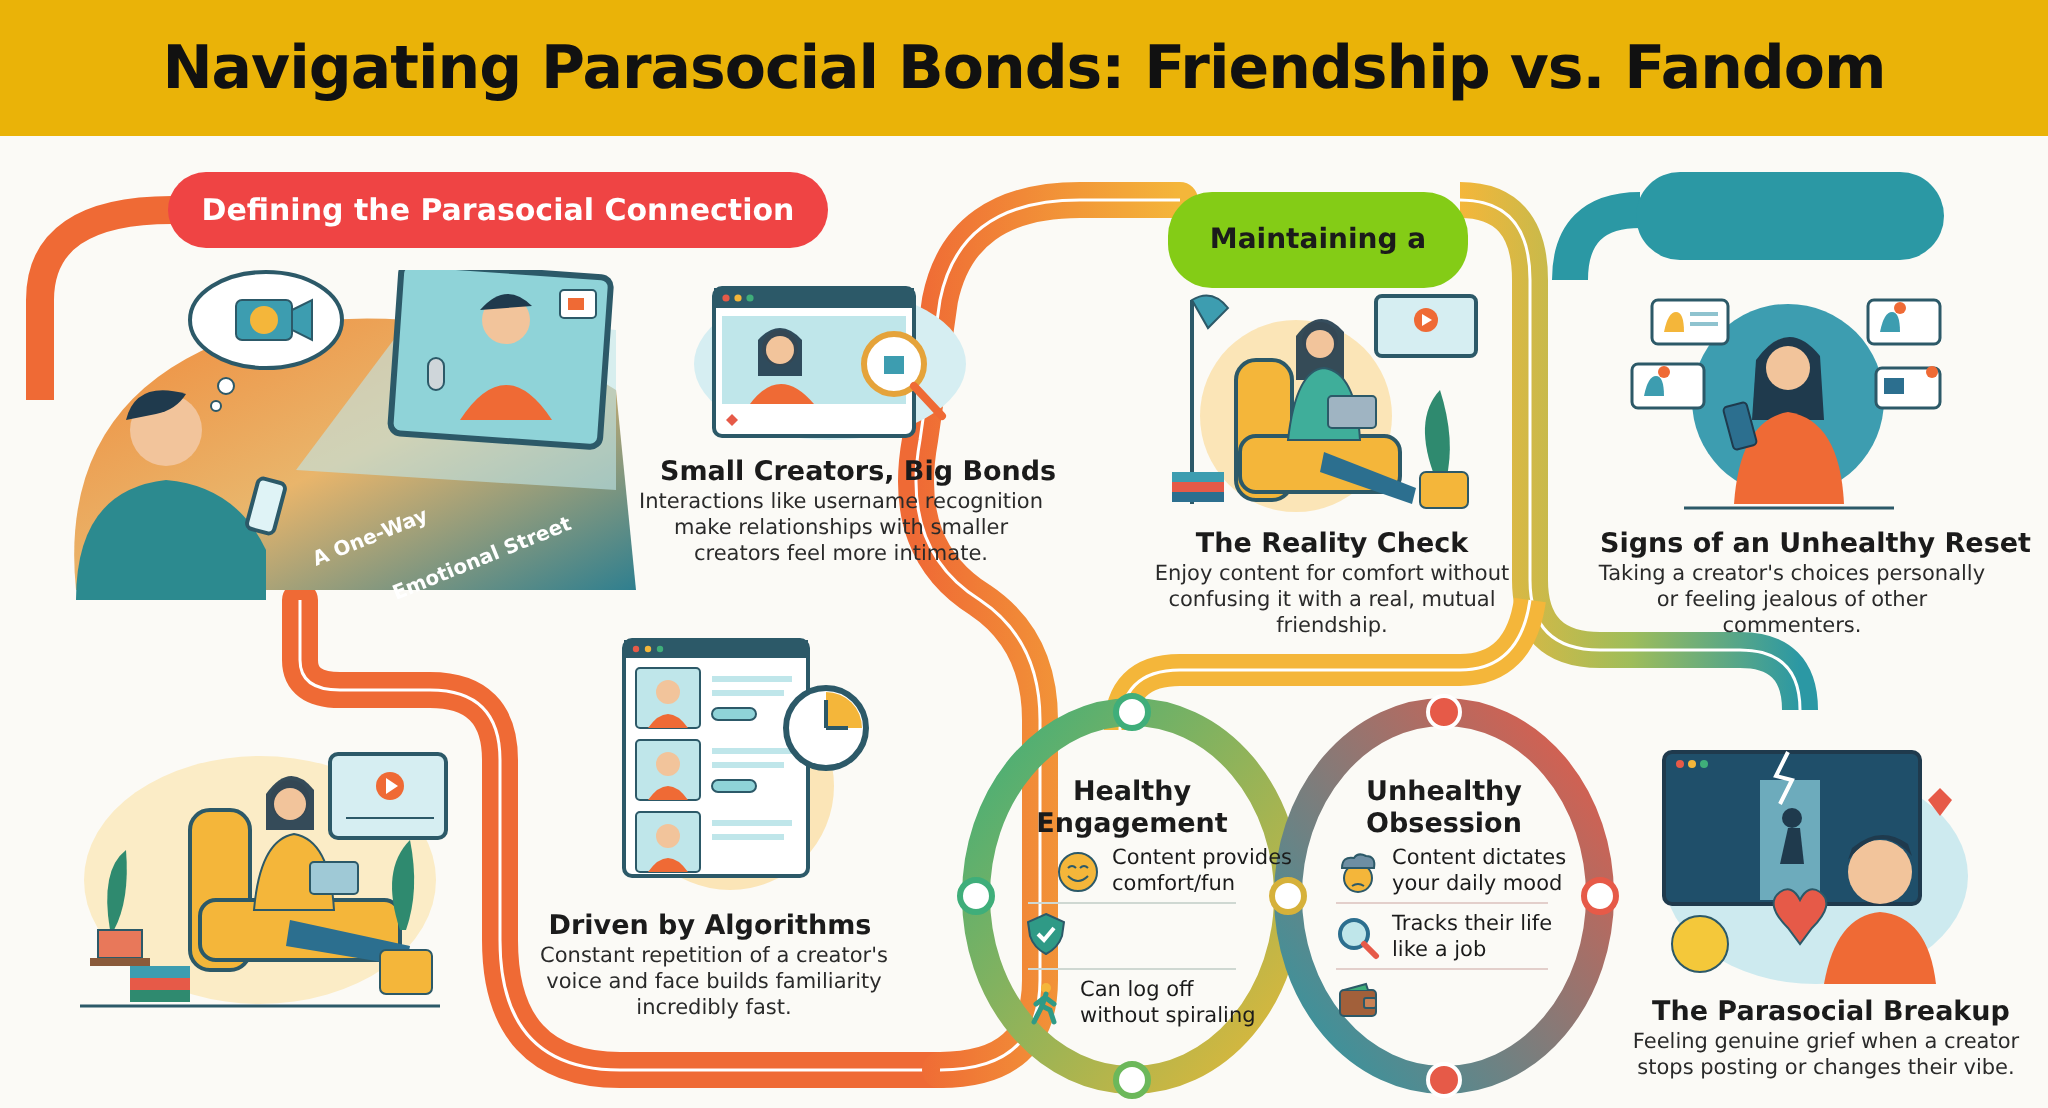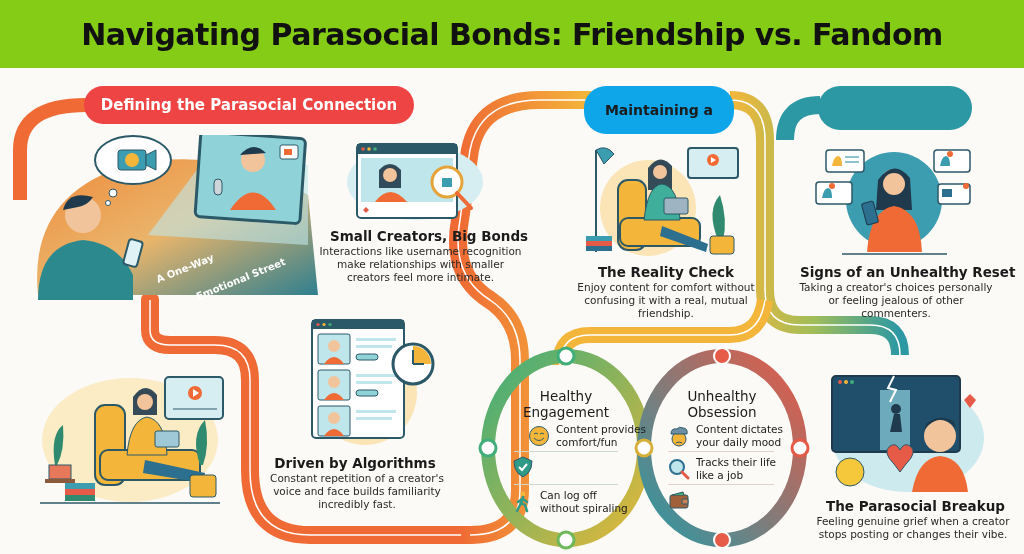--- a/index.html
+++ b/index.html
@@ -5,7 +5,7 @@
   * { box-sizing: border-box; margin: 0; padding: 0; }
   html, body { width: 1024px; height: 554px; overflow: hidden; }
   body { background: #fbfaf6; font-family: "DejaVu Sans", sans-serif; color: #1c1c1c; position: relative; }
-  .header { position: absolute; left: 0; top: 0; width: 1024px; height: 68px; background: #84cc16; display: flex; align-items: center; justify-content: center; }
+  .header { position: absolute; left: 0; top: 0; width: 1024px; height: 68px; background: #eab308; display: flex; align-items: center; justify-content: center; }
   .header h1 { font-family: "DejaVu Sans", sans-serif; font-weight: 700; font-size: 30px; letter-spacing: -0.5px; color: #111; }
   .roads { position: absolute; left: 0; top: 0; width: 1024px; height: 554px; }
   .pill { position: absolute; border-radius: 22px; font-weight: 700; text-align: center; display: flex; align-items: center; justify-content: center; }

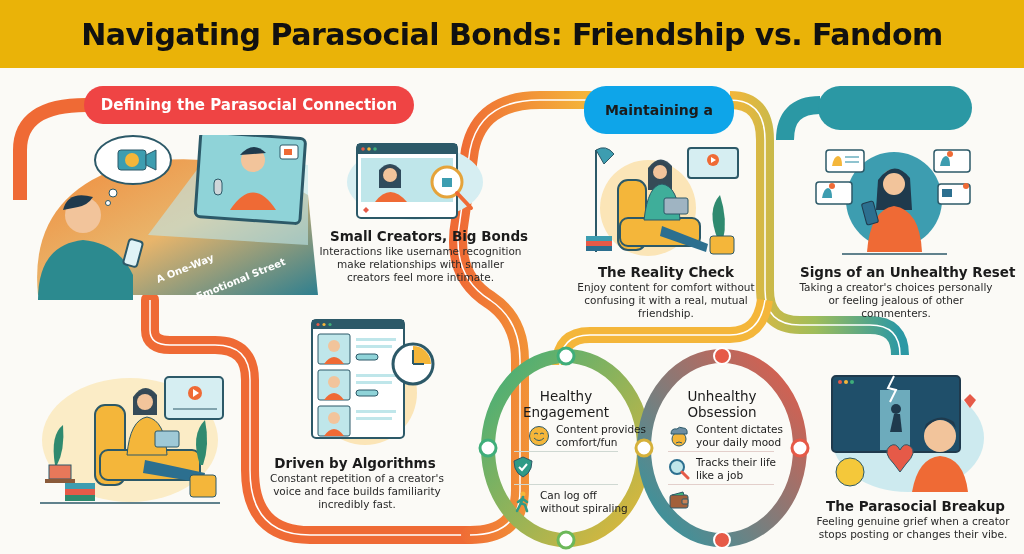--- a/index.html
+++ b/index.html
@@ -10,7 +10,7 @@
   .roads { position: absolute; left: 0; top: 0; width: 1024px; height: 554px; }
   .pill { position: absolute; border-radius: 22px; font-weight: 700; text-align: center; display: flex; align-items: center; justify-content: center; }
   .pill-orange { left: 84px; top: 86px; width: 330px; height: 38px; background: #ef4444; color: #fff; font-size: 15px; }
-  .pill-yellow { left: 584px; top: 86px; width: 150px; height: 48px; background: #0ea5e9; color: #1b1b1b; font-size: 14px; line-height: 18px; flex-direction: row; }
+  .pill-yellow { left: 584px; top: 96px; width: 150px; height: 48px; background: #84cc16; color: #1b1b1b; font-size: 14px; line-height: 18px; flex-direction: row; }
   .pill-teal { left: 818px; top: 86px; width: 154px; height: 44px; background: #2b98a4; }
   .card-title { position: absolute; font-weight: 700; font-size: 13.5px; text-align: center; color: #1b1b1b; white-space: nowrap; }
   .card-desc { position: absolute; font-size: 10.5px; line-height: 13px; text-align: center; color: #2a2a2a; }

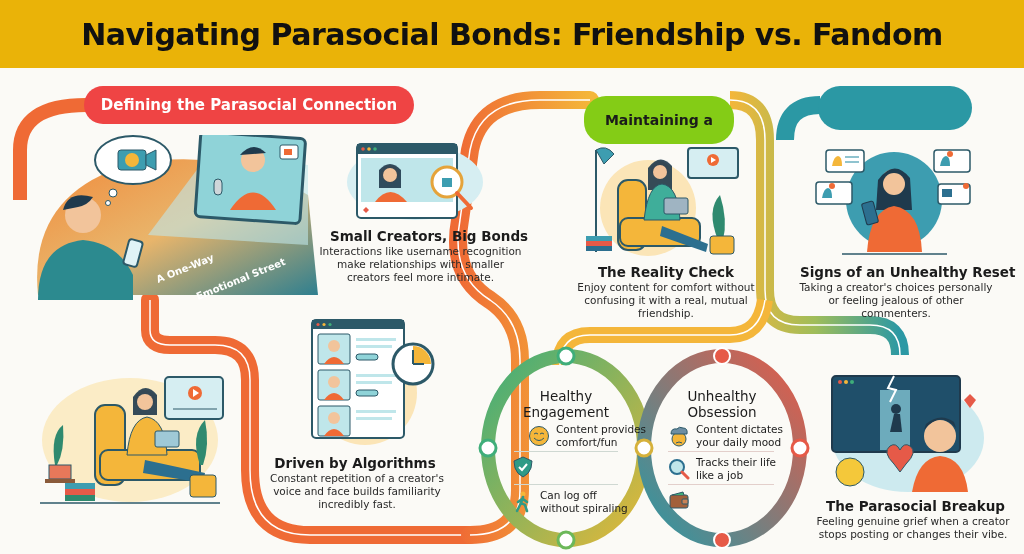--- a/index.html
+++ b/index.html
@@ -16,7 +16,7 @@
   .card-desc { position: absolute; font-size: 10.5px; line-height: 13px; text-align: center; color: #2a2a2a; }
   .illus { position: absolute; }
   .ring-text { position: absolute; font-size: 10.5px; line-height: 12.5px; color: #1b1b1b; }
-  .ring-title { position: absolute; font-weight: 400; font-size: 13.5px; line-height: 16px; text-align: center; color: #1b1b1b; }
+  .ring-title { position: absolute; font-weight: 700; font-size: 13.5px; line-height: 16px; text-align: center; color: #1b1b1b; }
   .ring-item { position: absolute; display: flex; align-items: center; gap: 6px; }
   .ring-icon { width: 22px; height: 22px; flex: none; }
   .divider { position: absolute; height: 1px; background: #cfd8d2; }

